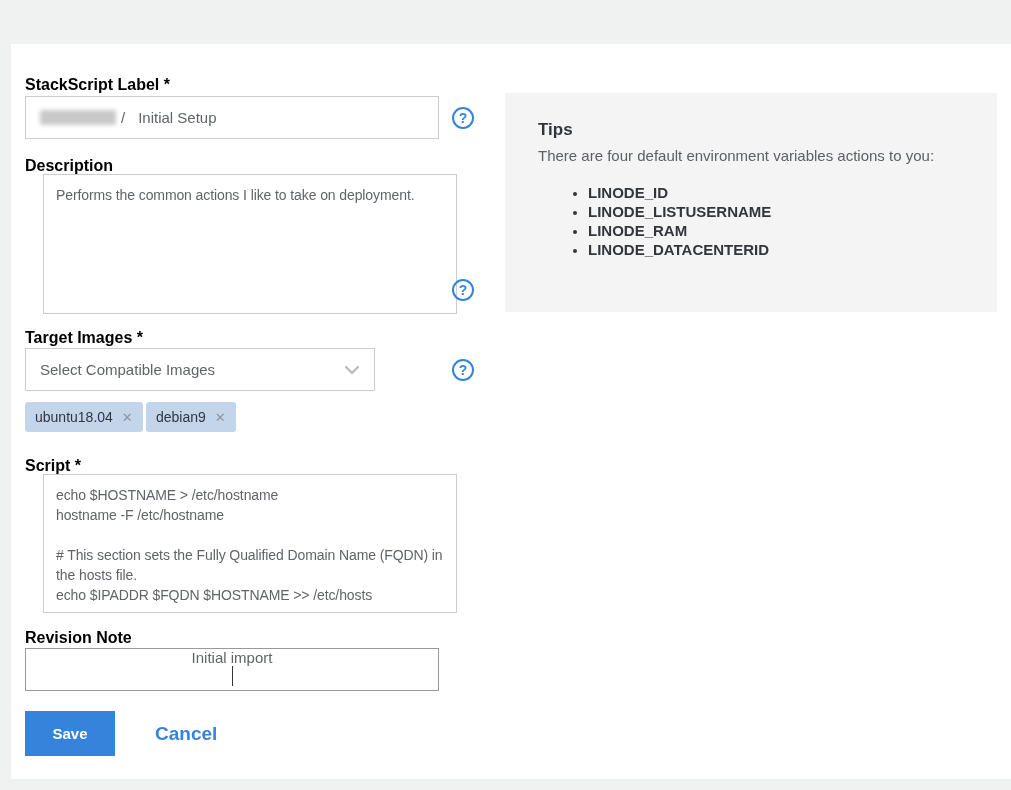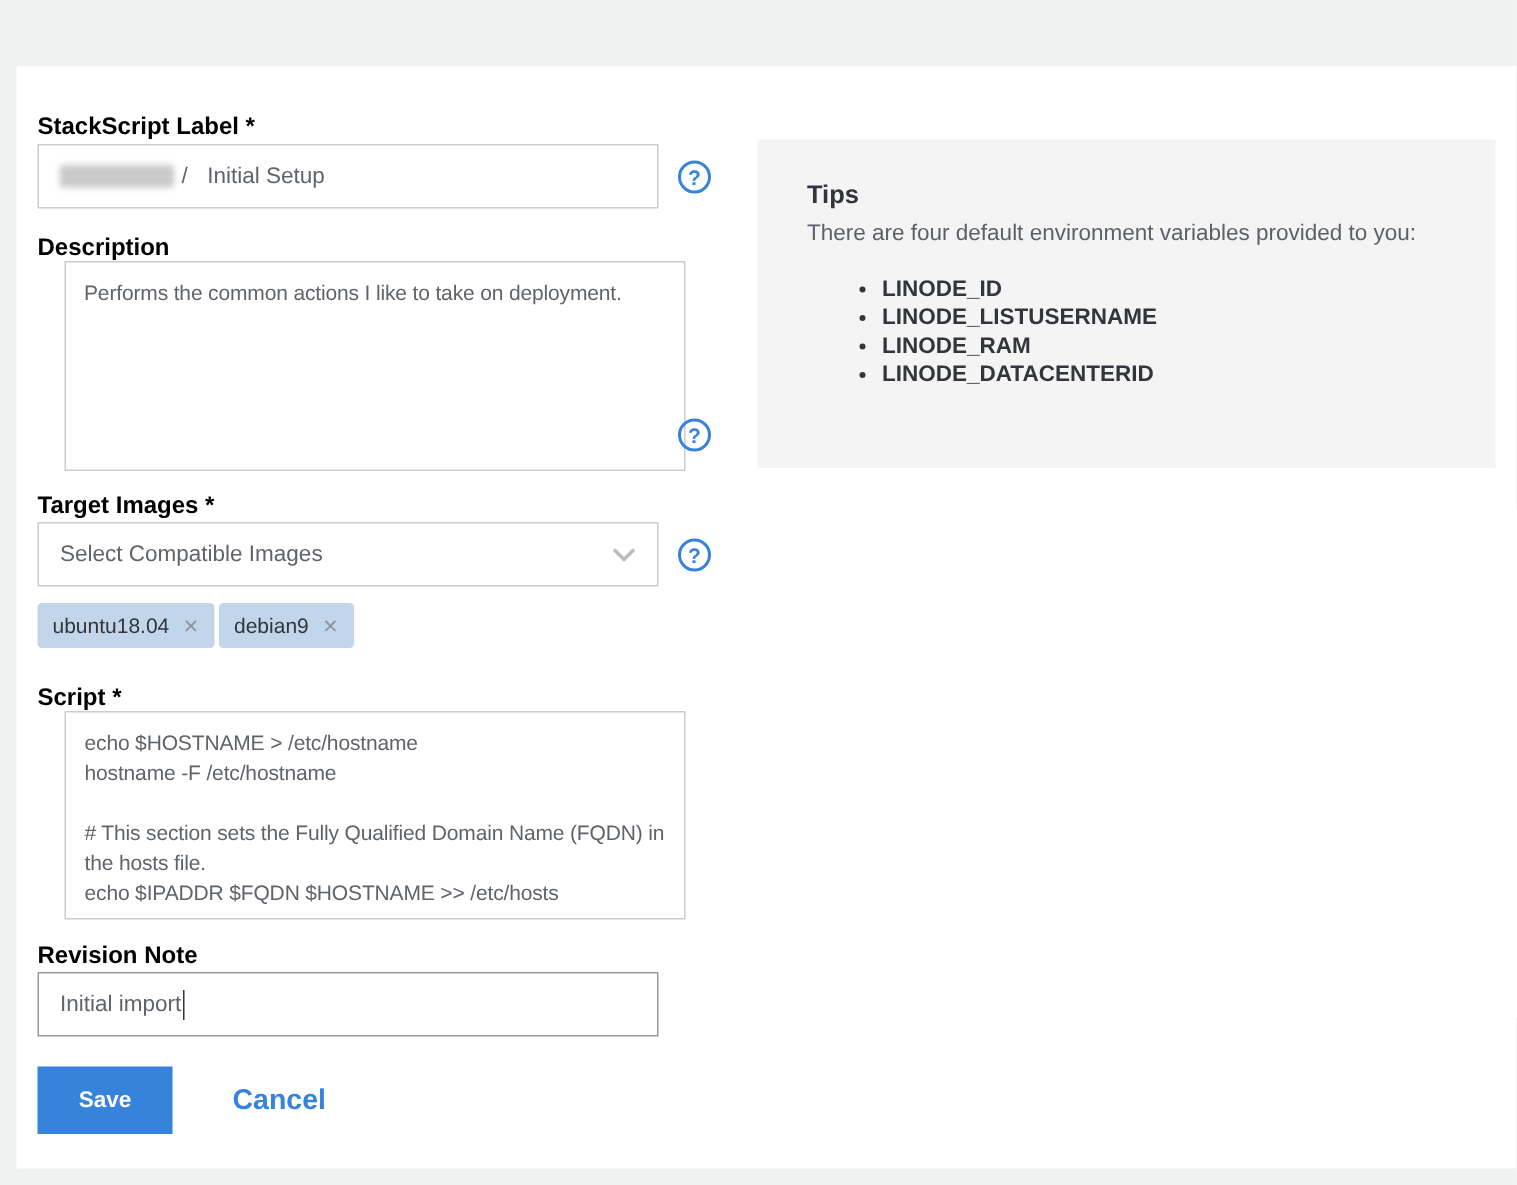--- a/index.html
+++ b/index.html
@@ -195,7 +195,7 @@
 
   <div class="tips">
     <div class="tips-title">Tips</div>
-    <div class="tips-intro">There are four default environment variables provided to you:</div>
+    <div class="tips-intro">There are four default environment variables actions to you:</div>
     <ul>
       <li>LINODE_ID</li>
       <li>LINODE_LISTUSERNAME</li>

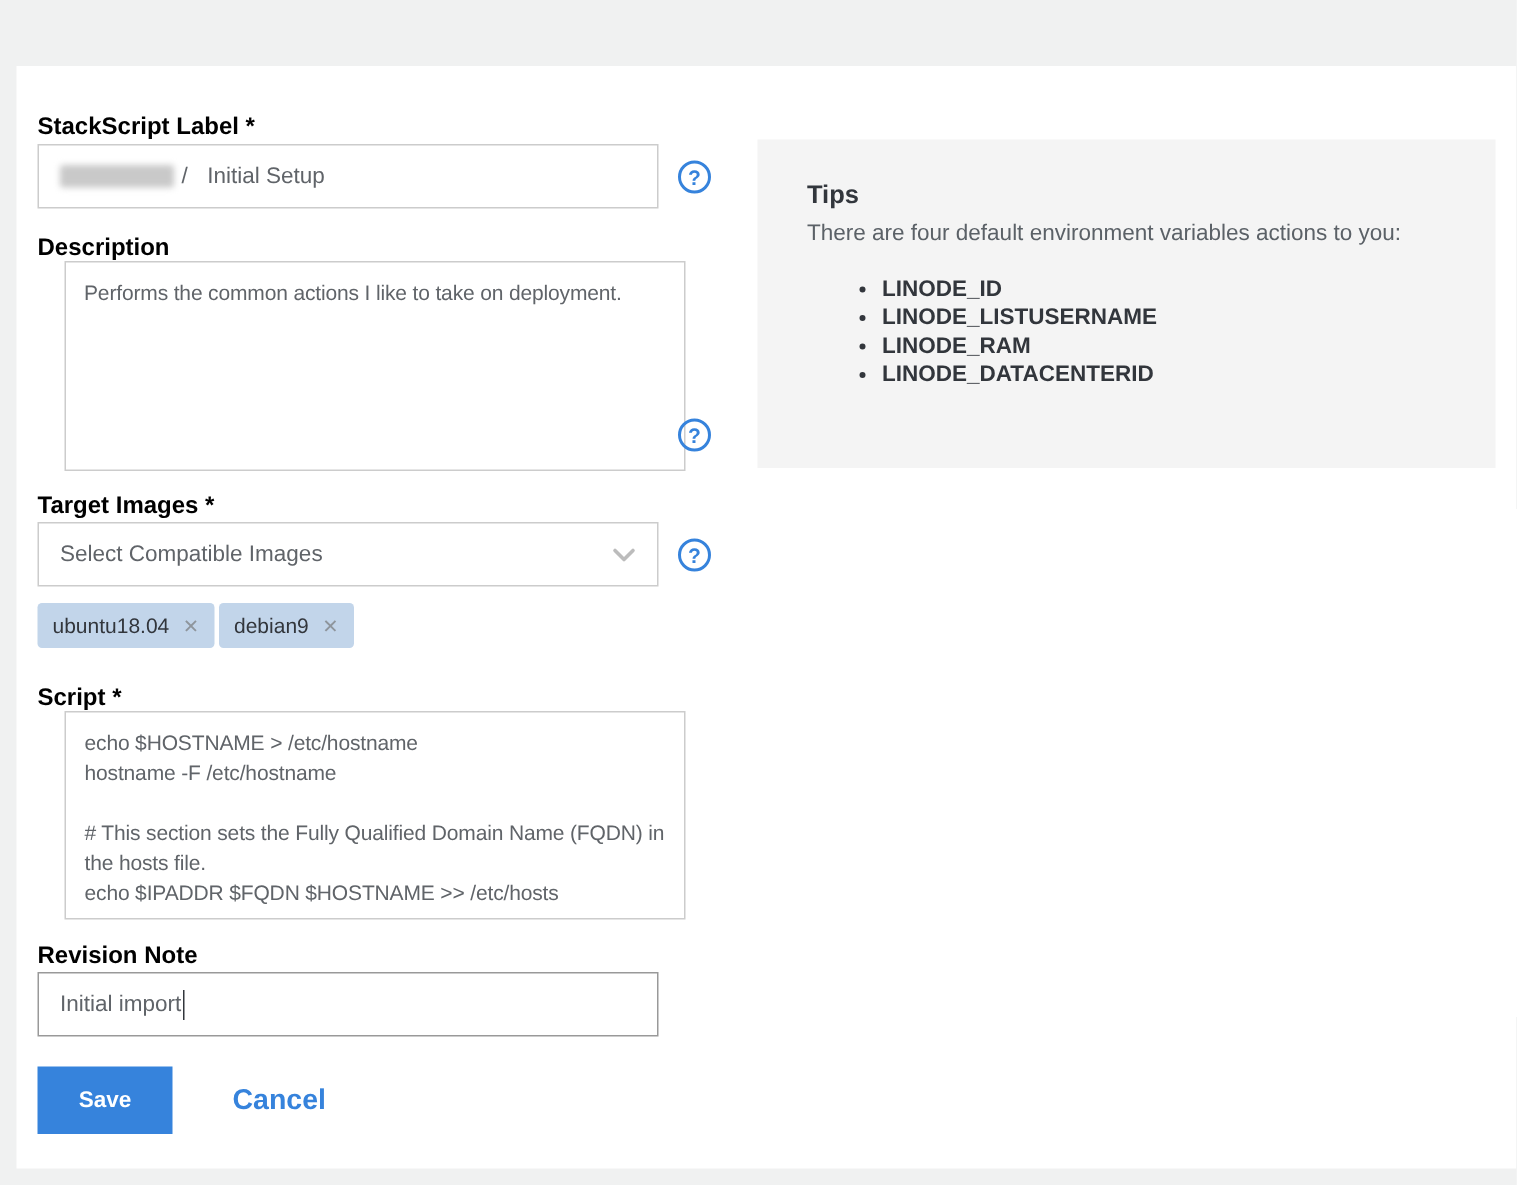--- a/index.html
+++ b/index.html
@@ -71,7 +71,7 @@
     resize:none; outline:none;
   }
   .selectfield {
-    position:absolute; left:25px; width:414px; height:43px;
+    position:absolute; left:25px; width:350px; height:43px;
     background:#fff; border:1px solid #ccc;
     display:flex; align-items:center;
     padding:0 14px;

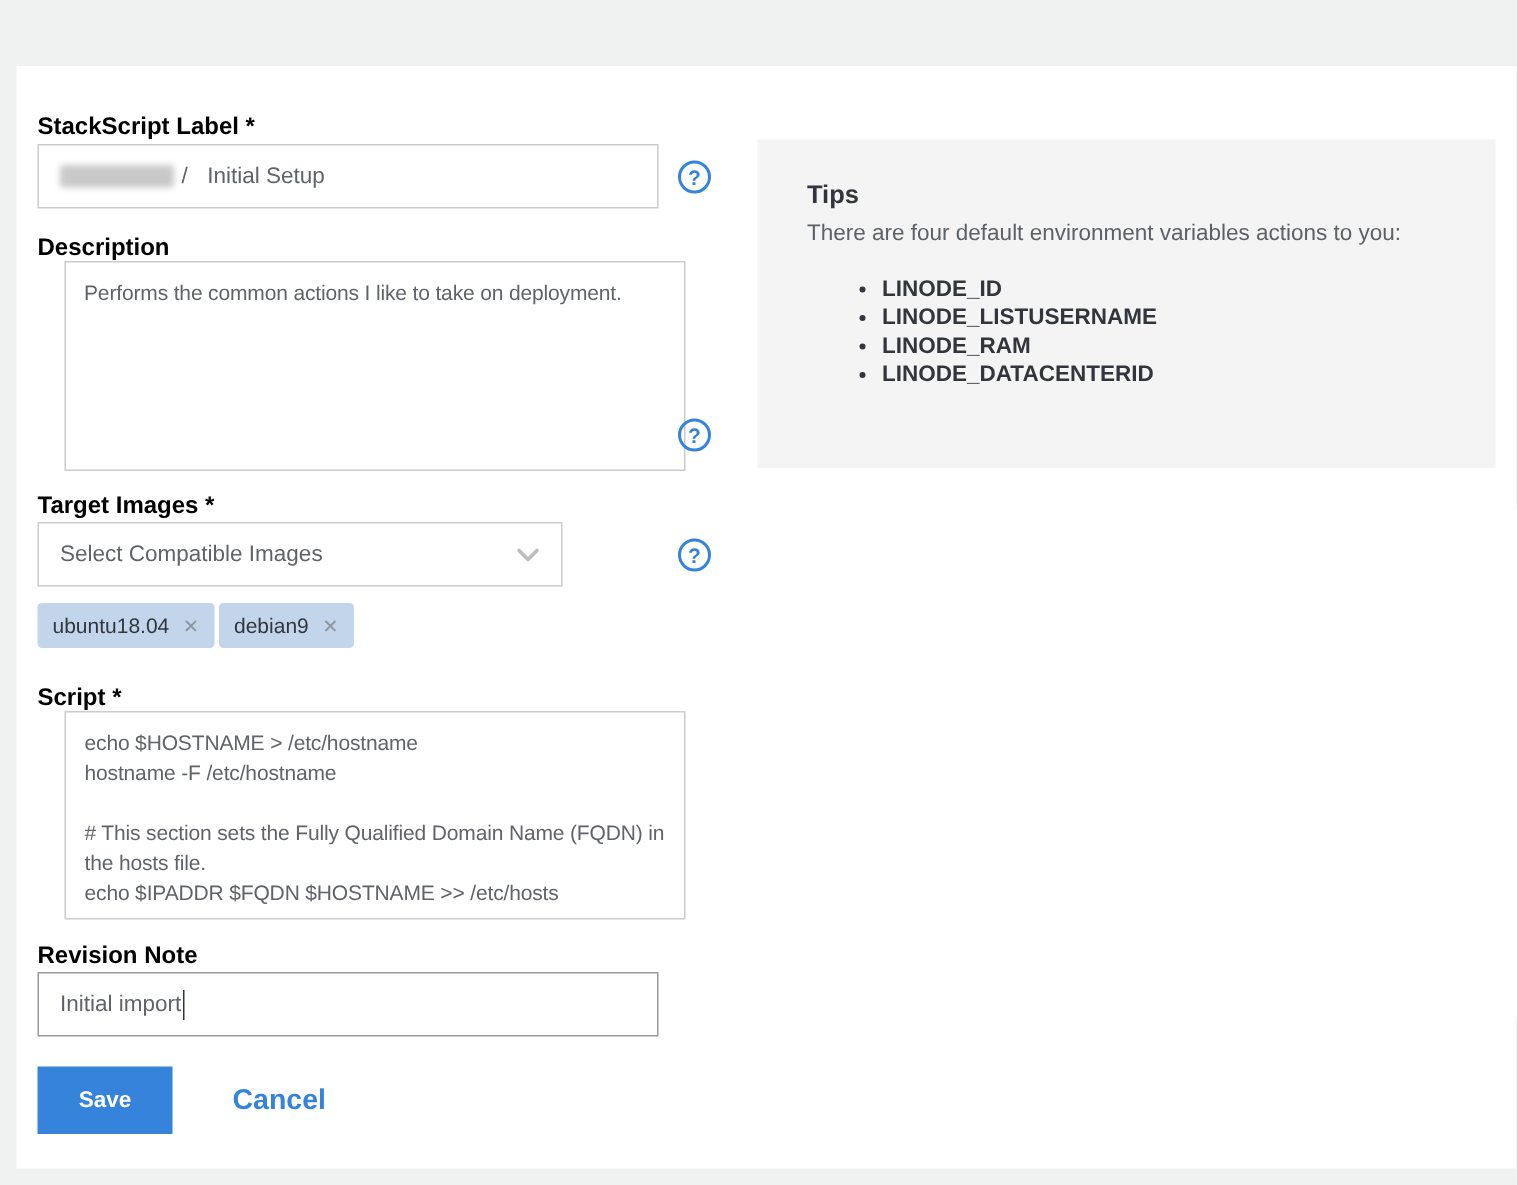--- a/index.html
+++ b/index.html
@@ -47,7 +47,7 @@
     font-size:15px; color:#606469;
     cursor:text;
   }
-  .textfield.focused { border-color:#999; }
+  .textfield.focused { border-color:#999;flex-direction:column; }
   .redacted {
     display:inline-block; width:76px; height:15px;
     background:#c9c9c9; border-radius:2px;

